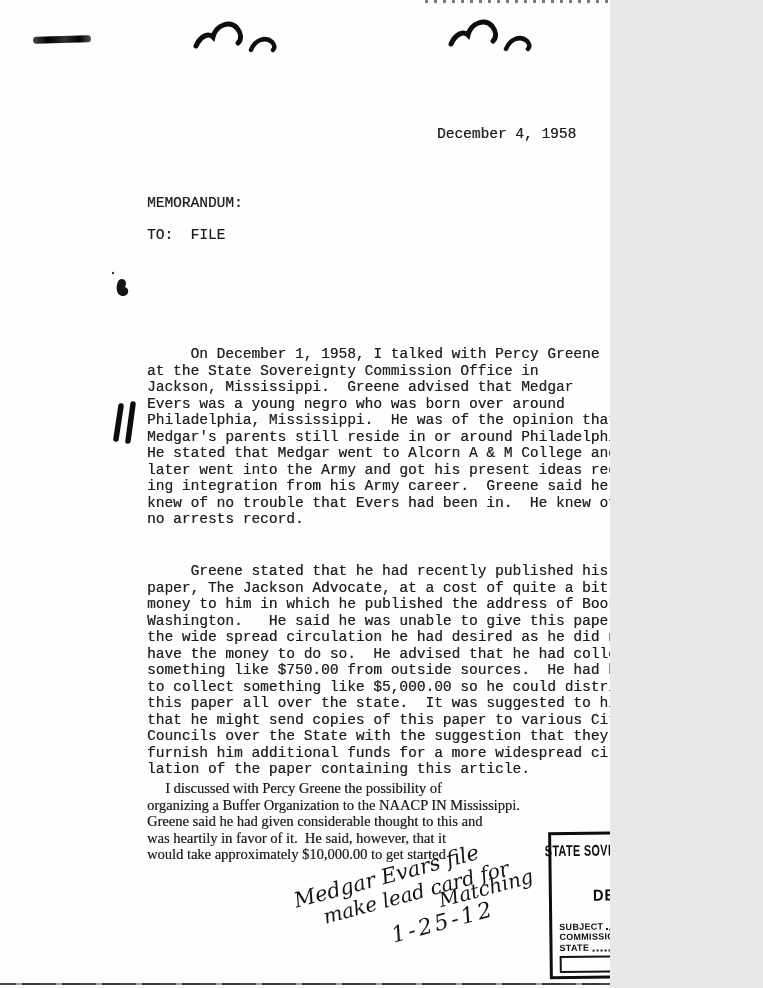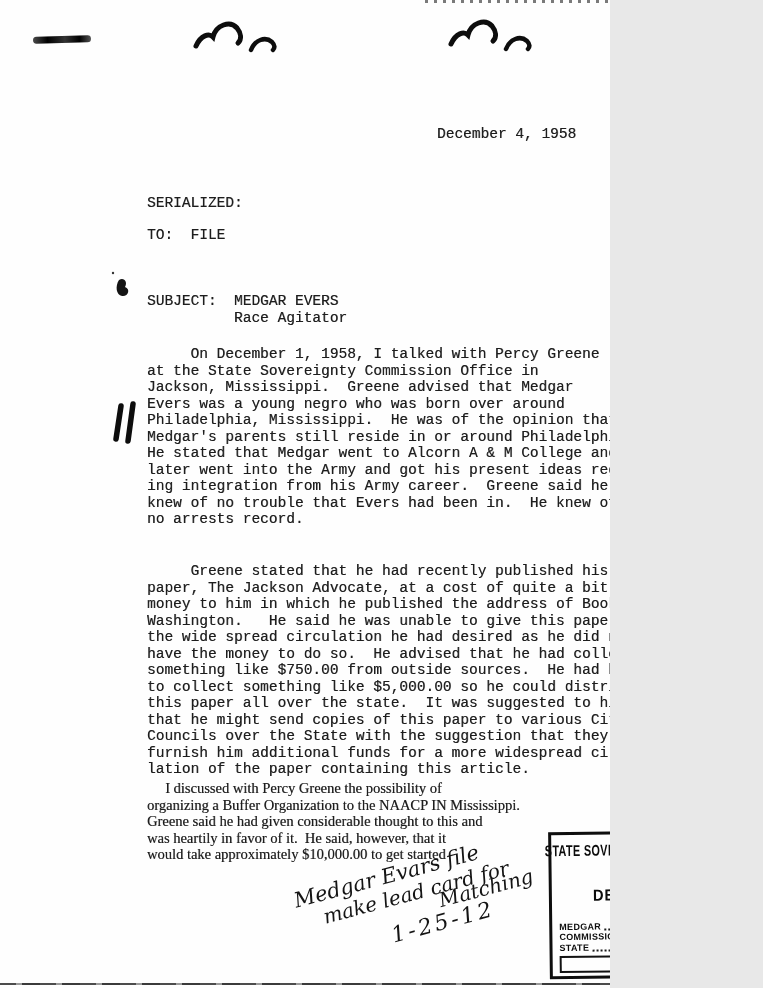--- a/index.html
+++ b/index.html
@@ -83,7 +83,7 @@
   <div class="smudge"></div>
 
   <div class="typed date-line">December 4, 1958</div>
-  <div class="typed memo-label">SERIALIZED:</div>
+  <div class="typed memo-label">MEMORANDUM:</div>
   <div class="typed to-line">TO:  FILE</div>
   <div class="typed subject-line">SUBJECT:  MEDGAR EVERS
           Race Agitator</div>

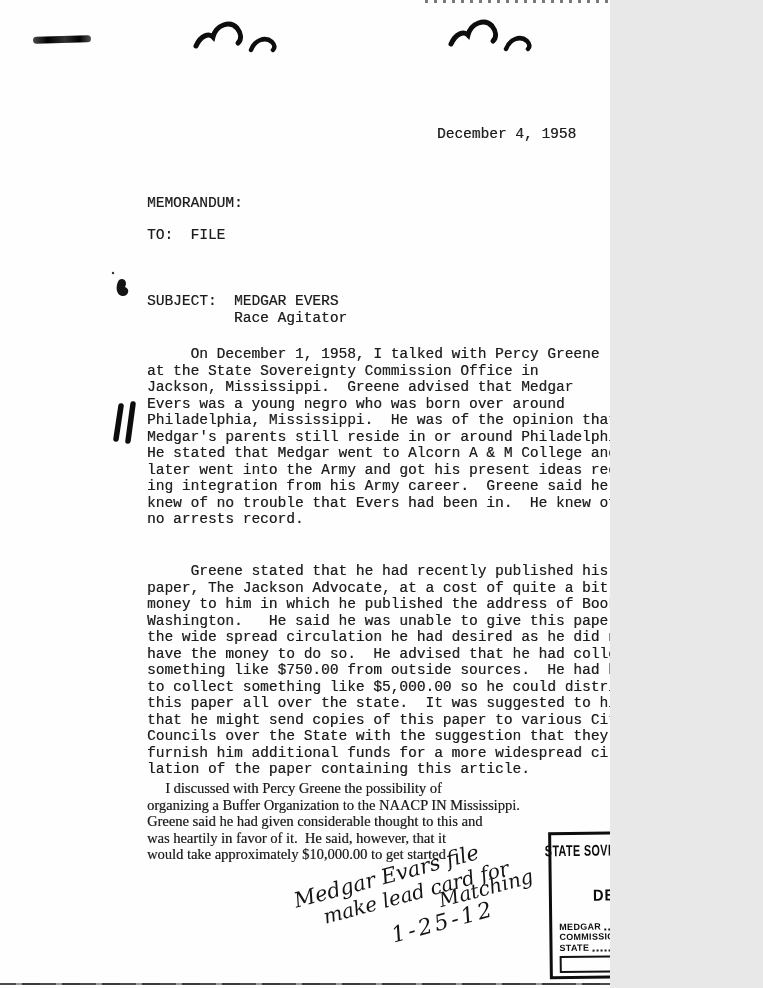--- a/index.html
+++ b/index.html
@@ -85,8 +85,6 @@
   <div class="typed date-line">December 4, 1958</div>
   <div class="typed memo-label">MEMORANDUM:</div>
   <div class="typed to-line">TO:  FILE</div>
-  <div class="typed subject-line">SUBJECT:  MEDGAR EVERS
-          Race Agitator</div>
   <div class="typed para-1">     On December 1, 1958, I talked with Percy Greene
 at the State Sovereignty Commission Office in
 Jackson, Mississippi.  Greene advised that Medgar

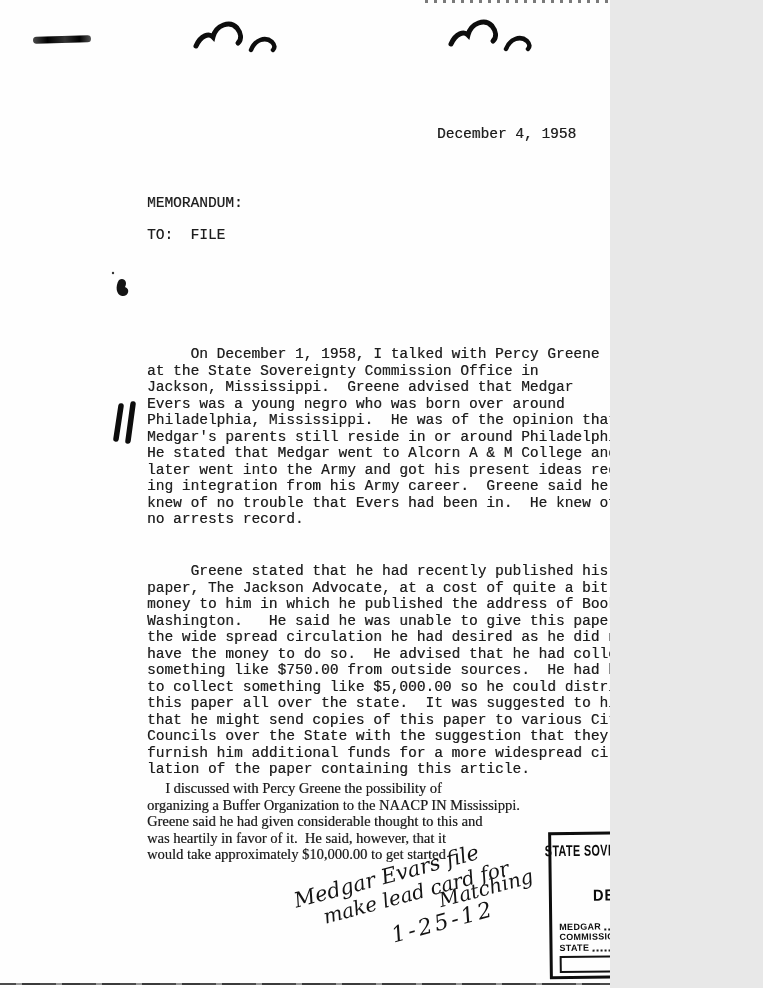--- a/index.html
+++ b/index.html
@@ -120,7 +120,7 @@
     <div class="stamp-date">DEC 4  1958</div>
     <div class="stamp-rows">
       <div class="stamp-row">
-        <span>MEDGAR</span>
+        <span>SUBJECT</span>
         <span class="leader"></span>
       </div>
       <div class="stamp-row">

